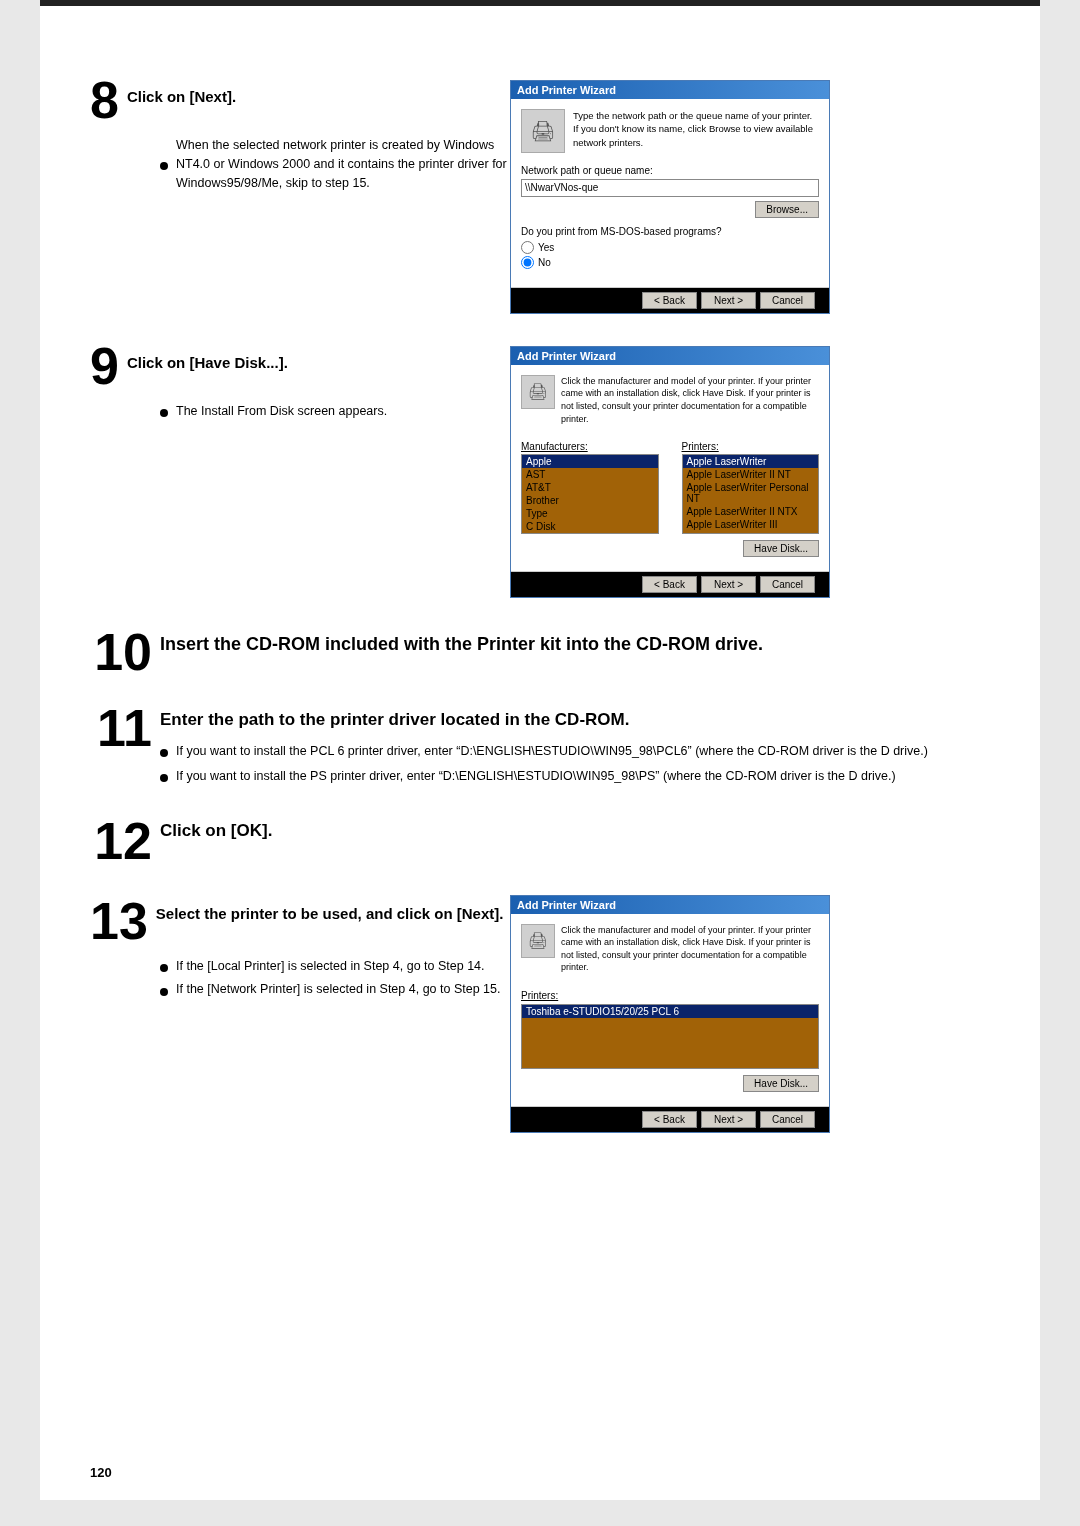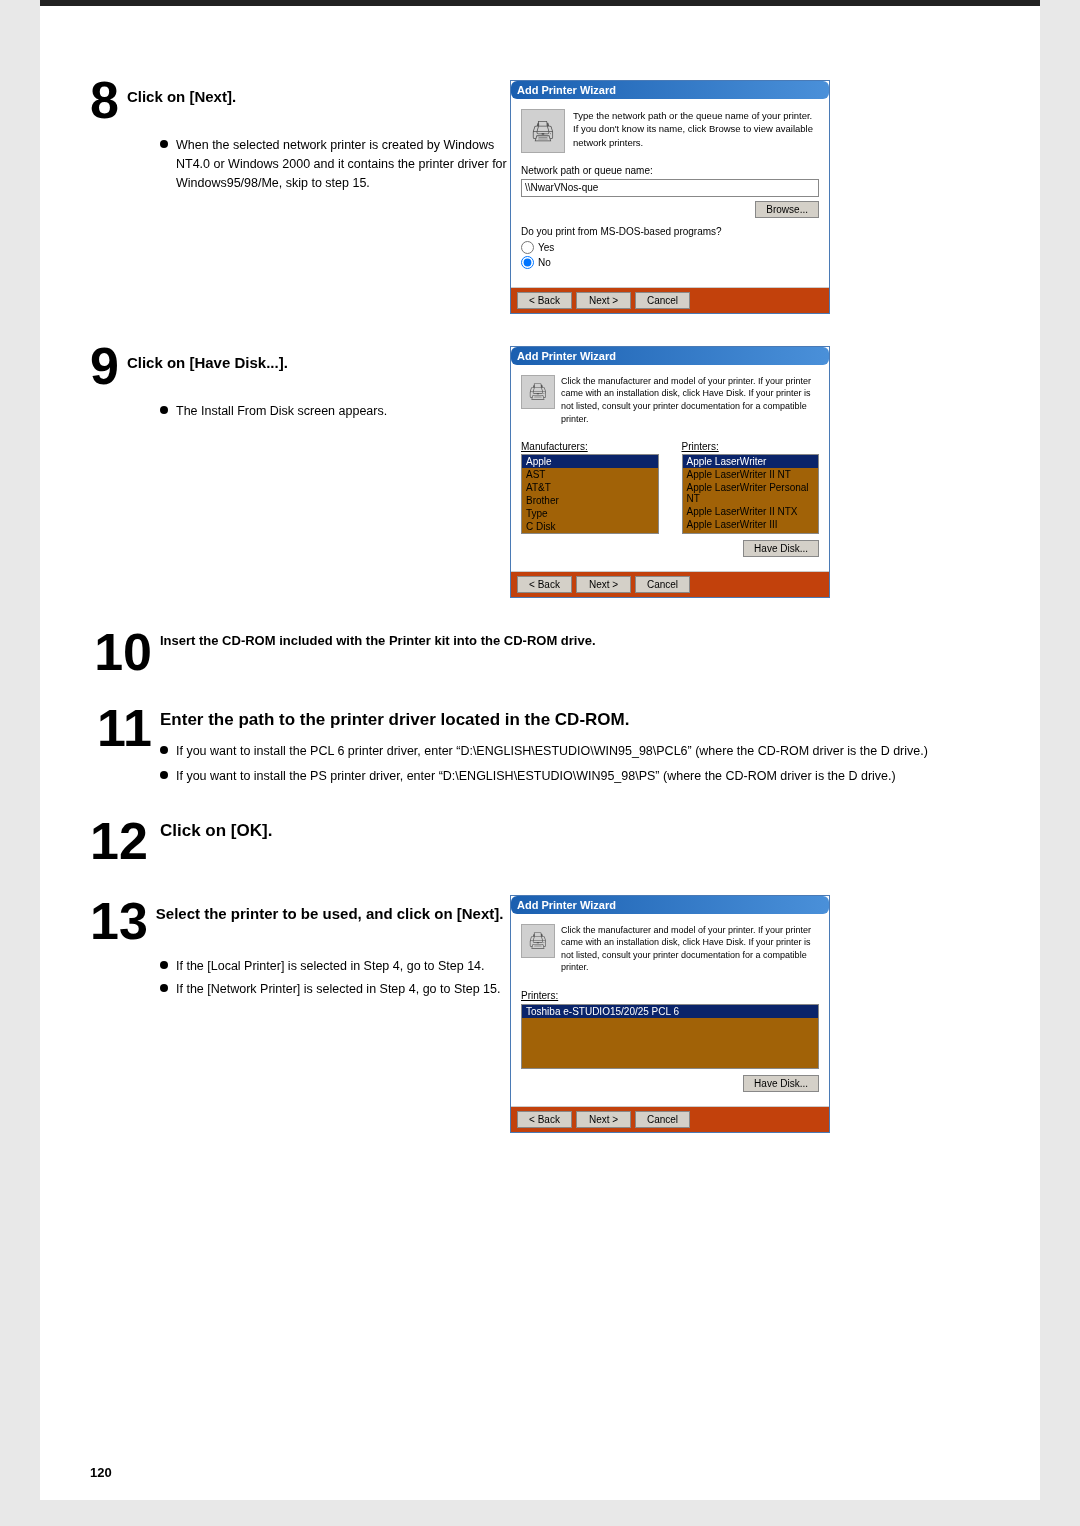--- a/index.html
+++ b/index.html
@@ -64,7 +64,6 @@
       font-size: 11px;
       font-weight: bold;
       padding: 3px 6px;
-      border-radius: 6px;
     }
     .wizard-body {
       padding: 10px;

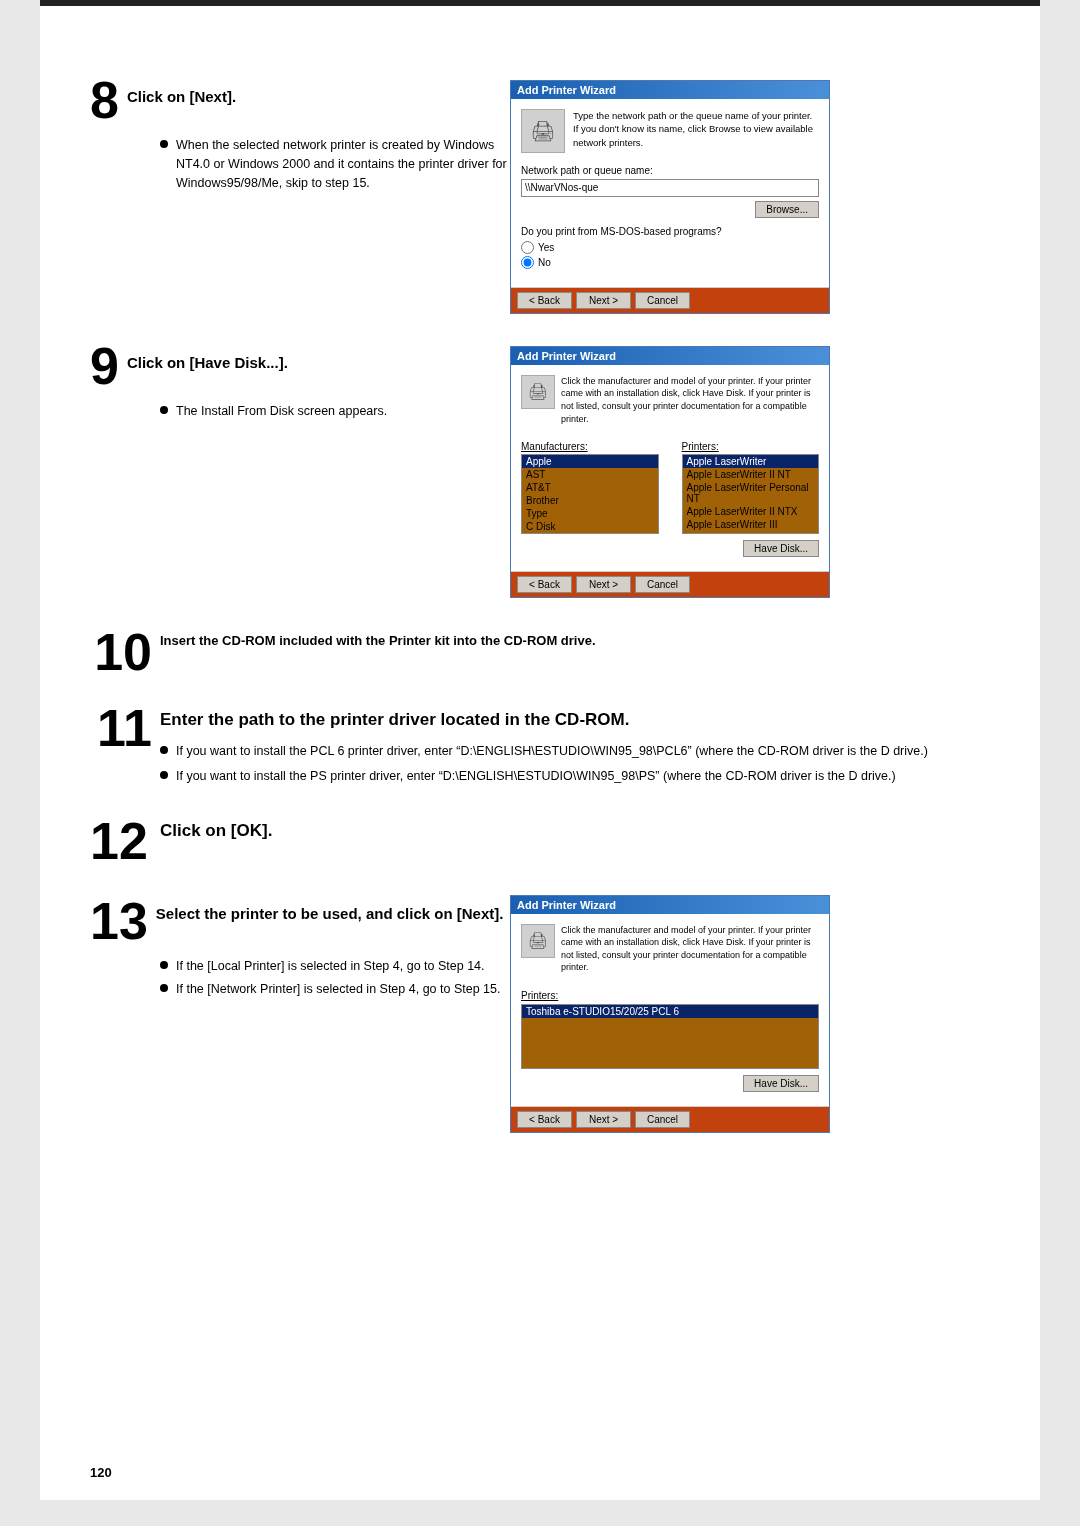--- a/index.html
+++ b/index.html
@@ -37,7 +37,7 @@
     }
     .bullet-item {
       display: flex;
-      align-items: flex-start;
+      align-items: center;
       margin-bottom: 5px;
       font-size: 12.5px;
       line-height: 1.5;

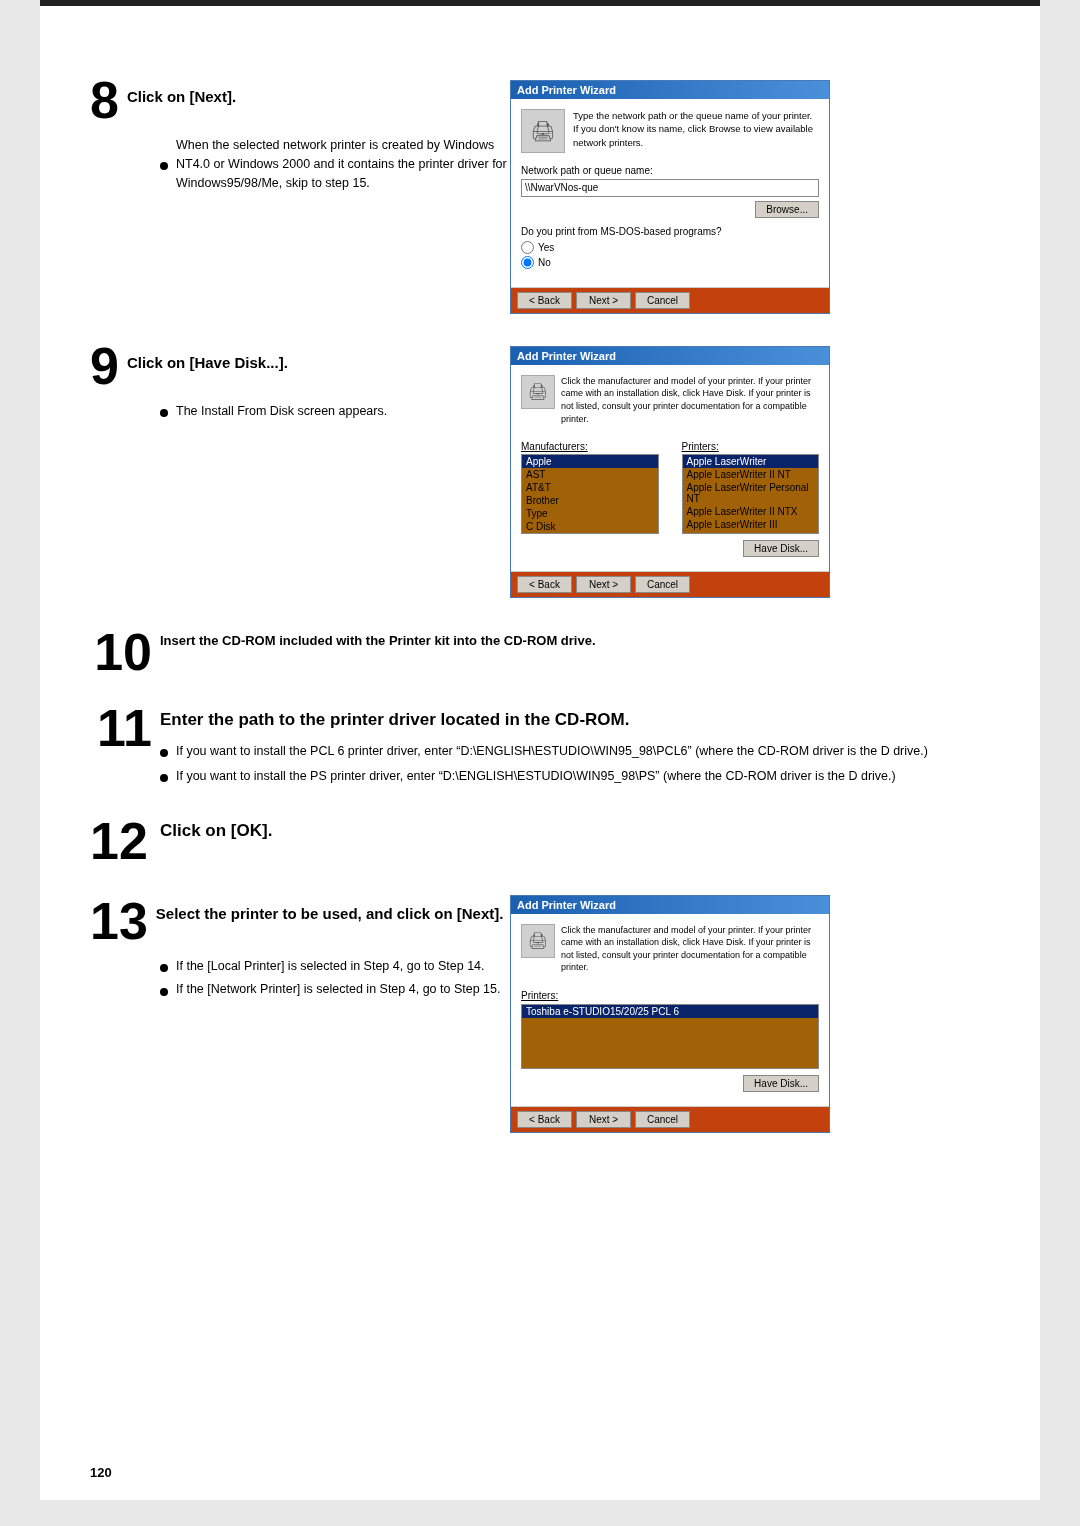--- a/index.html
+++ b/index.html
@@ -128,10 +128,11 @@
     }
     .wizard-footer {
       display: flex;
+      justify-content: flex-end;
       gap: 4px;
-      padding: 4px 6px;
+      padding: 4px 14px;
       border-top: 1px solid #ccc;
-      background: #c2410c;
+      background: #000000;
     }
     .list-box {
       border: 1px solid #888;

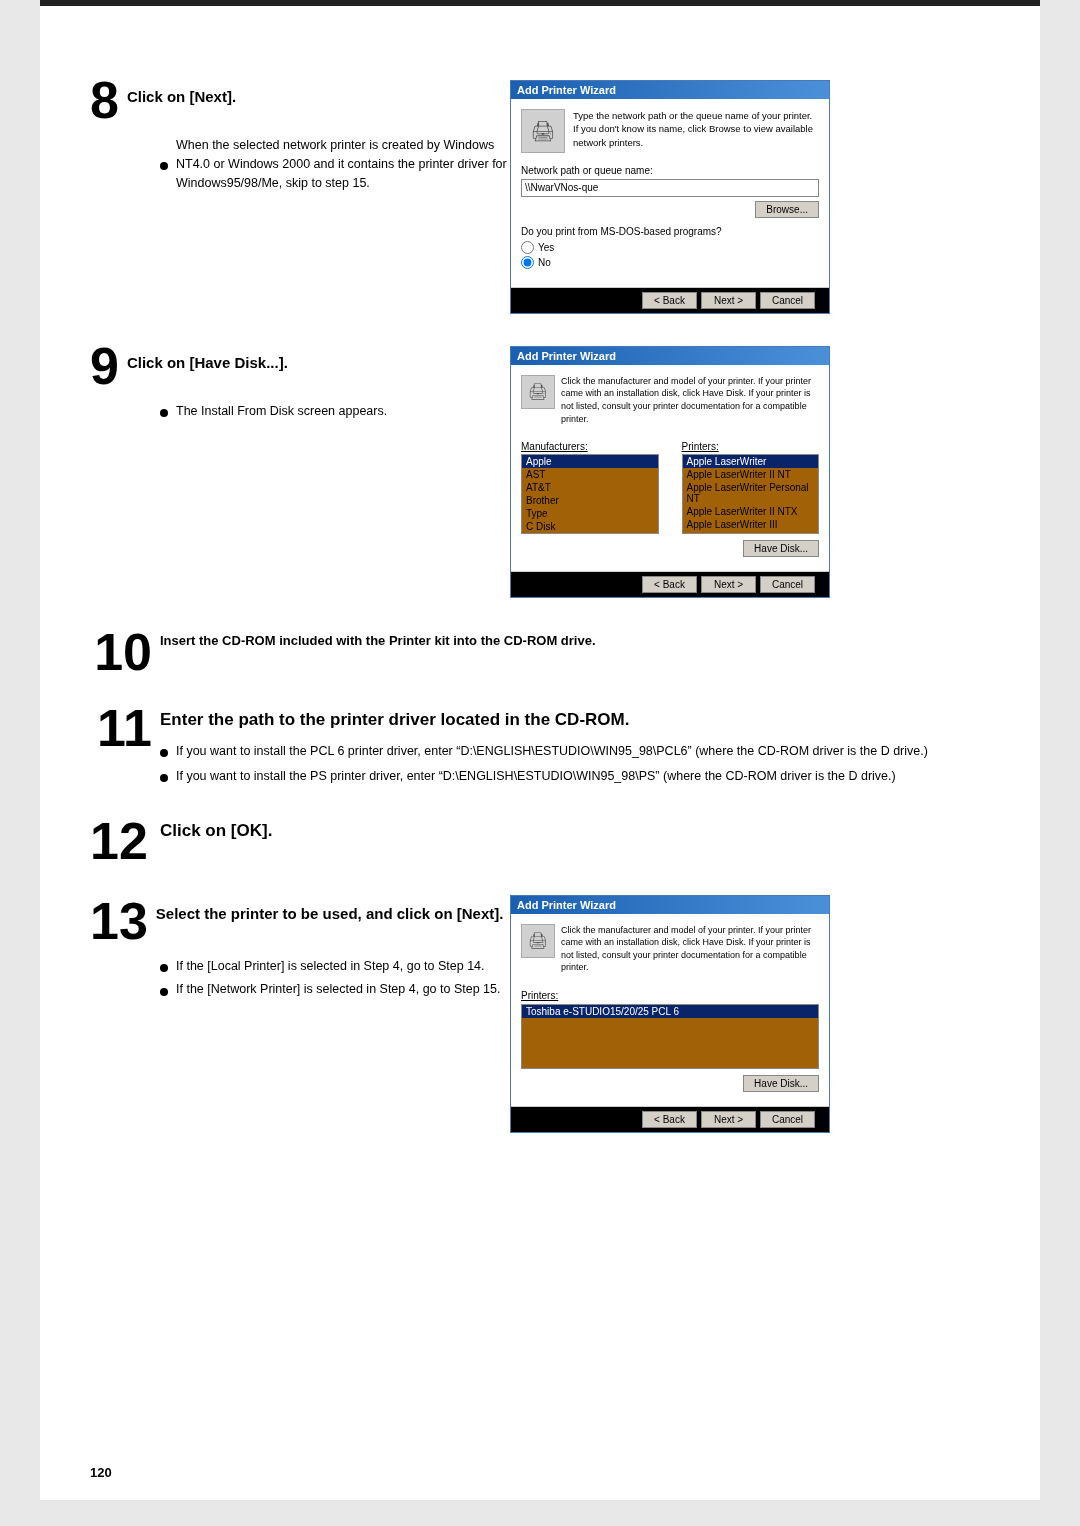--- a/index.html
+++ b/index.html
@@ -338,7 +338,7 @@
       <span>10</span>
     </div>
     <div class="step-body">
-      <div style="font-size:13px; font-weight:bold; line-height:1.4; margin-top:6px;">Insert the CD-ROM included with the Printer kit into the CD-ROM drive.</div>
+      <div style="font-size:18px; font-weight:bold; line-height:1.4; margin-top:6px;">Insert the CD-ROM included with the Printer kit into the CD-ROM drive.</div>
     </div>
   </div>
 

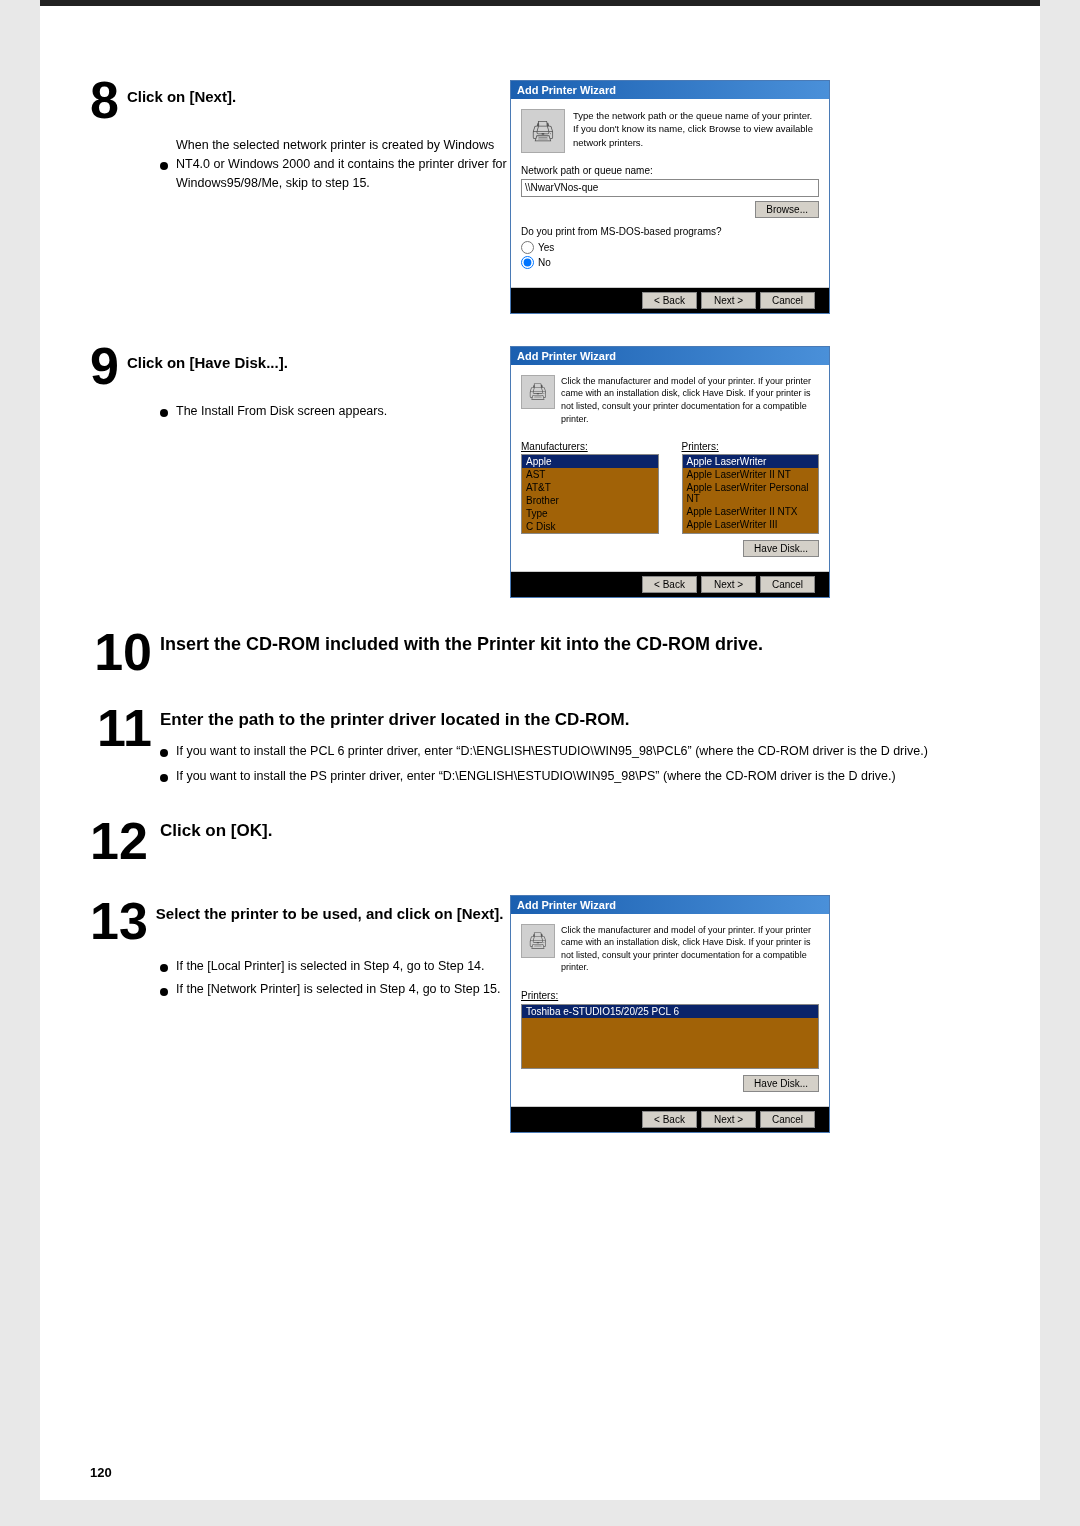--- a/index.html
+++ b/index.html
@@ -360,7 +360,7 @@
   </div>
 
   <div class="step-inline" style="margin-bottom:28px;">
-    <div style="font-size:52px; font-weight:bold; margin-right:8px; line-height:1; flex-shrink:0; width:62px; ">
+    <div style="font-size:52px; font-weight:bold; margin-right:8px; line-height:1; flex-shrink:0; width:62px; text-align:right;">
       <span>12</span>
     </div>
     <div class="step-body">

